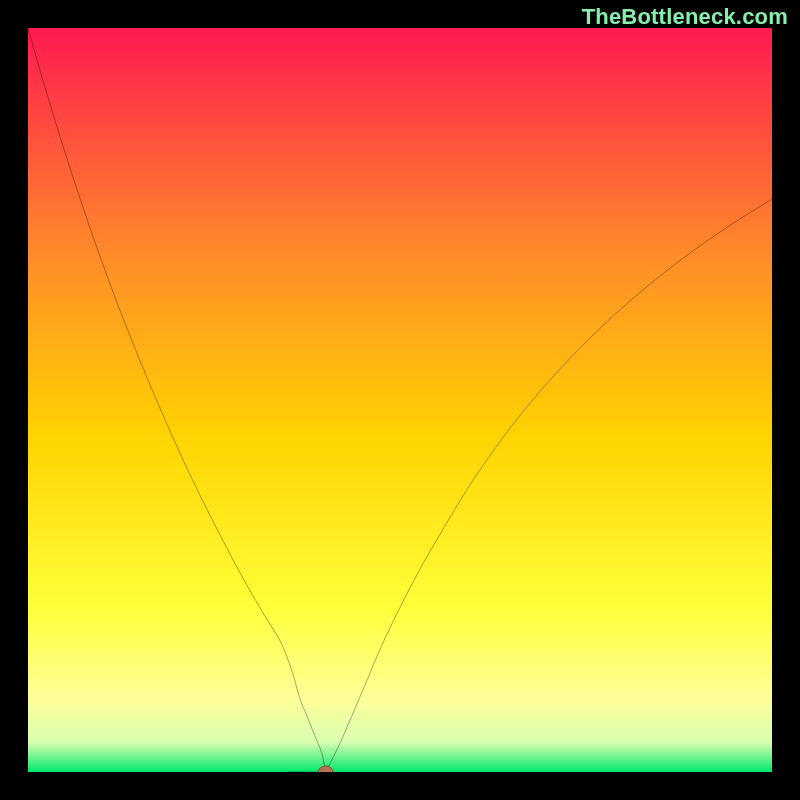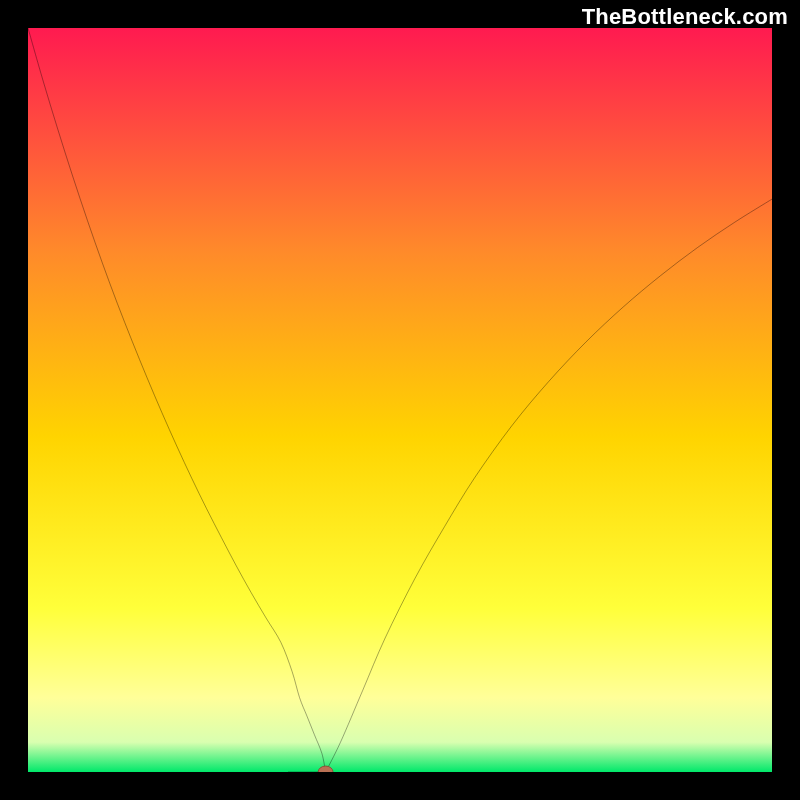--- a/index.html
+++ b/index.html
@@ -23,7 +23,7 @@
     font-family: Arial, Helvetica, sans-serif;
     font-size: 22px;
     font-weight: 600;
-    color: #ffffff;
+    color: #86efac;
     letter-spacing: 0.2px;
     z-index: 5;
   }

